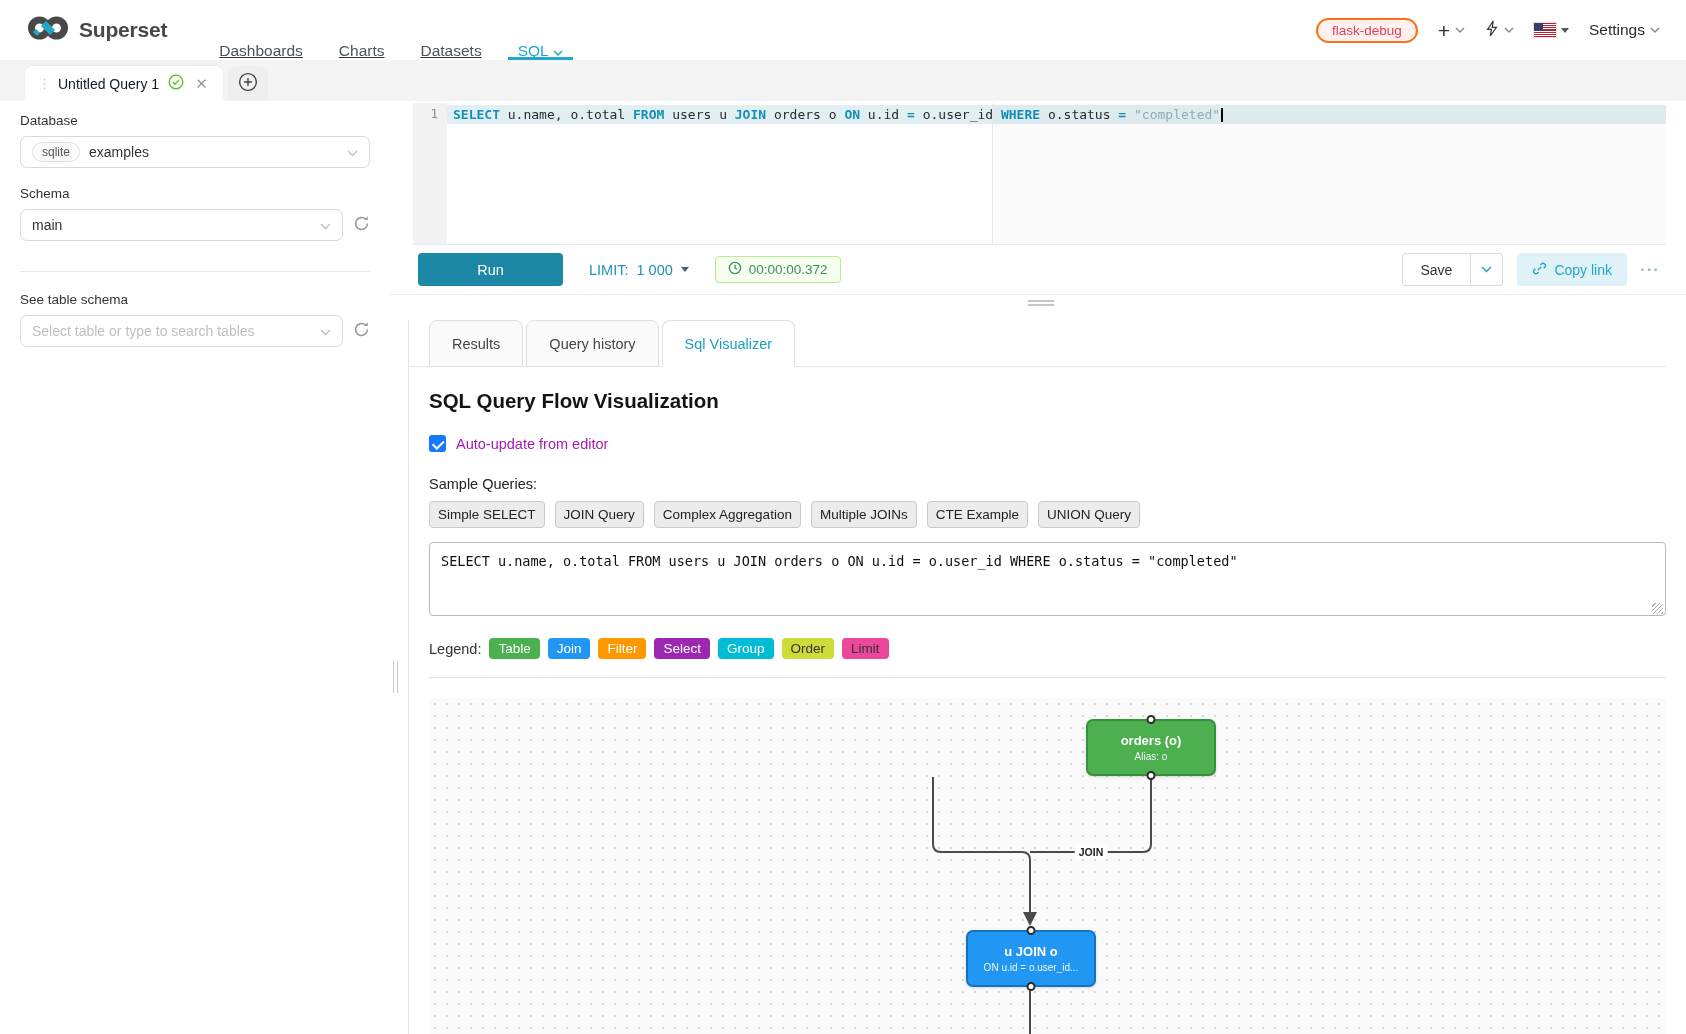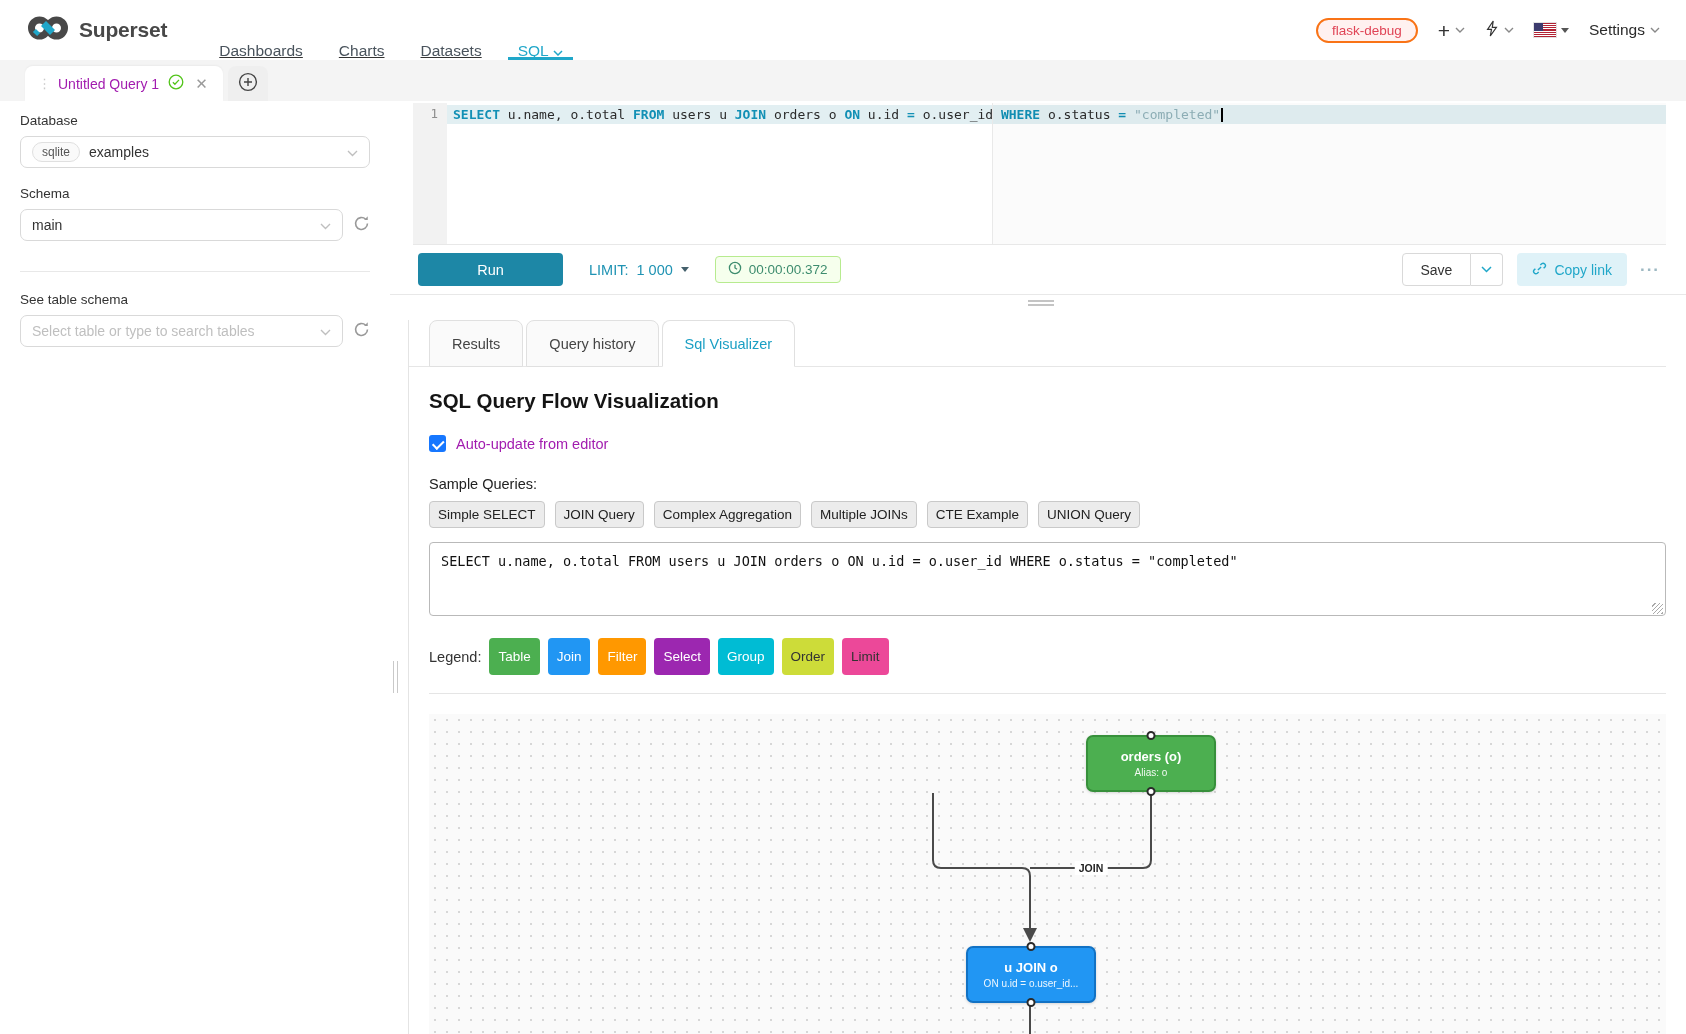--- a/index.html
+++ b/index.html
@@ -32,7 +32,7 @@
   .qtab { height:35px; background:#fff; border-radius:8px 8px 0 0; display:flex; align-items:center;
     padding:0 13px; gap:9px; box-shadow:0 -1px 2px rgba(0,0,0,.04); cursor:pointer; }
   .drag-dots { color:#c9c9c9; font-size:13px; letter-spacing:-2px; }
-  .qtab-title { font-size:14px; color:#a21caf; }
+  .qtab-title { font-size:14px; color:#0f172a; }
   .qtab-close { color:#9a9a9a; font-size:15px; padding:0 2px; cursor:pointer; }
   .addtab { height:35px; width:40px; margin-left:5px; background:#efefef; border-radius:8px 8px 0 0;
     display:flex; align-items:center; justify-content:center; cursor:pointer; }

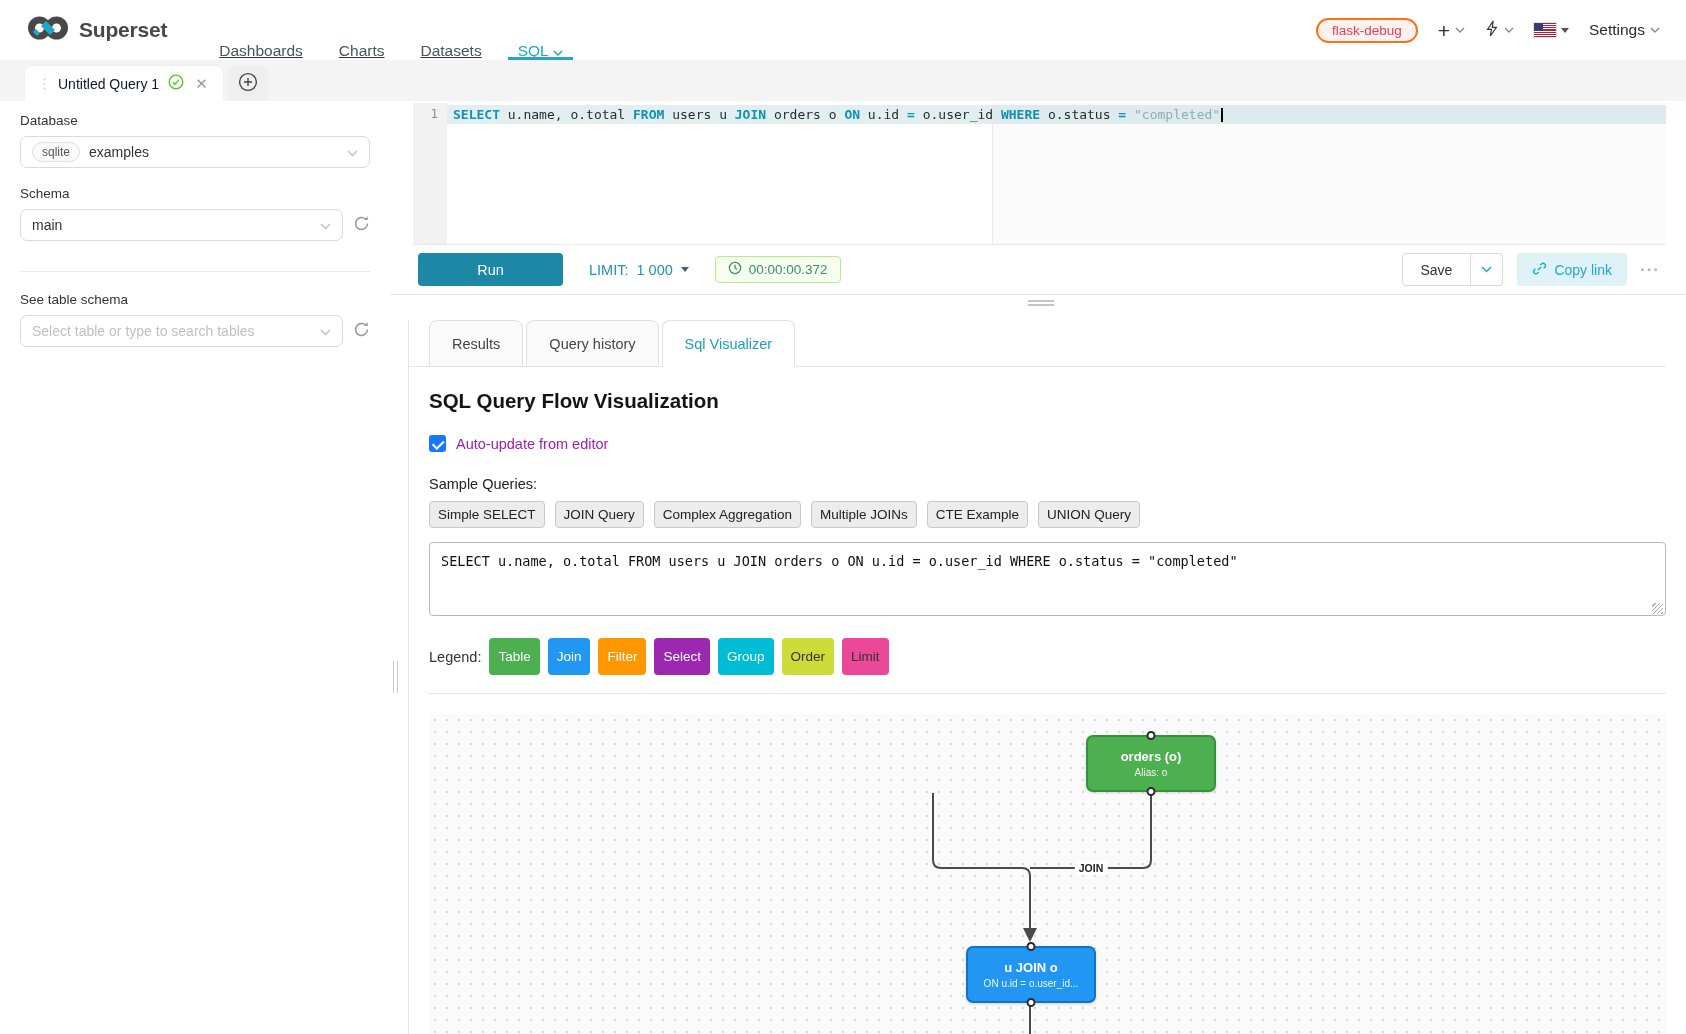--- a/index.html
+++ b/index.html
@@ -118,7 +118,7 @@
   .grip { position:absolute; right:3px; bottom:6px; width:11px; height:11px;
     background:repeating-linear-gradient(135deg, transparent 0 2px, #aaa 2px 3px); cursor:nwse-resize; }
   .legend-row { margin-top:18px; display:flex; align-items:center; gap:8px; font-size:14.5px; color:#333; }
-  .pill { padding:11px 9px; border-radius:4px; font-size:13.5px; }
+  .pill { padding:3px 9px; border-radius:4px; font-size:13.5px; }
   .viz-hr { border:none; border-top:1px solid #e5e5e5; margin-top:18px; }
 
   

